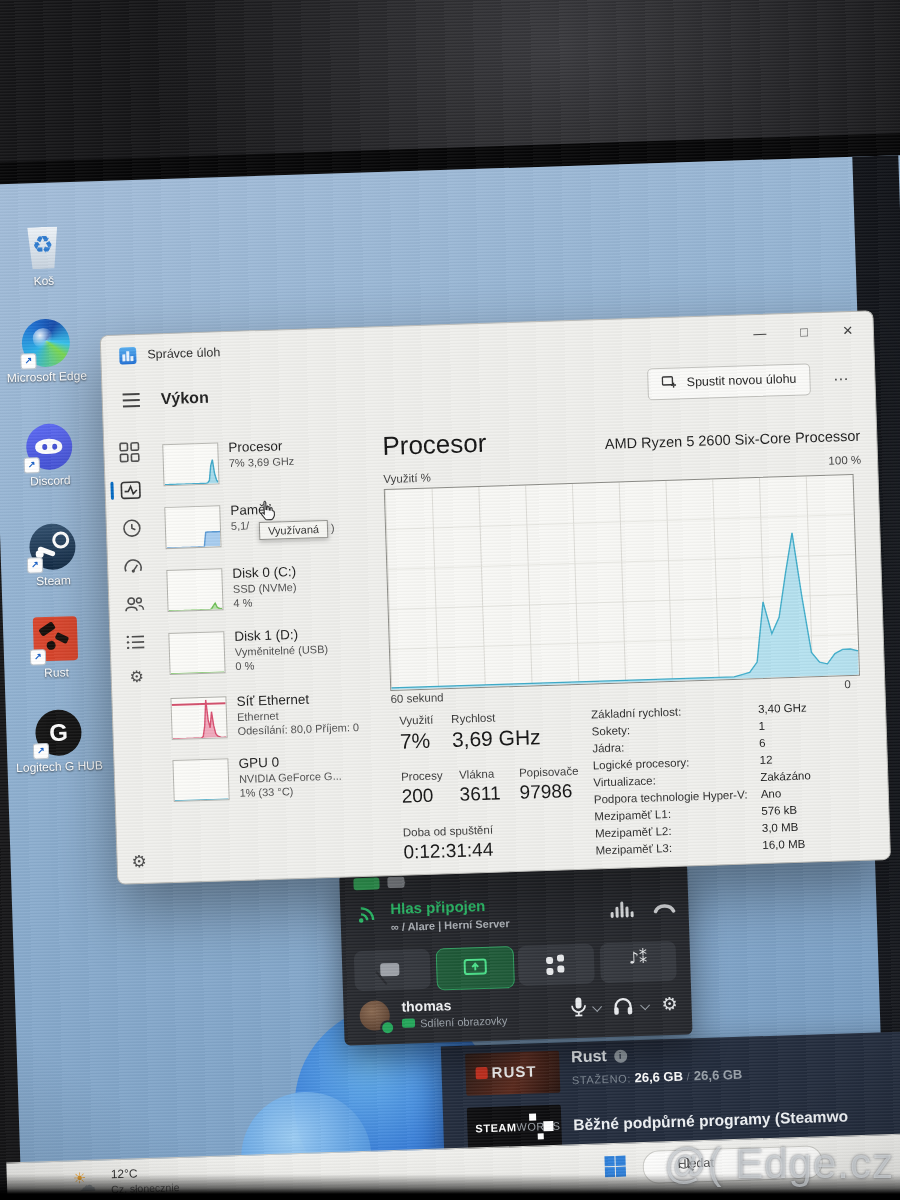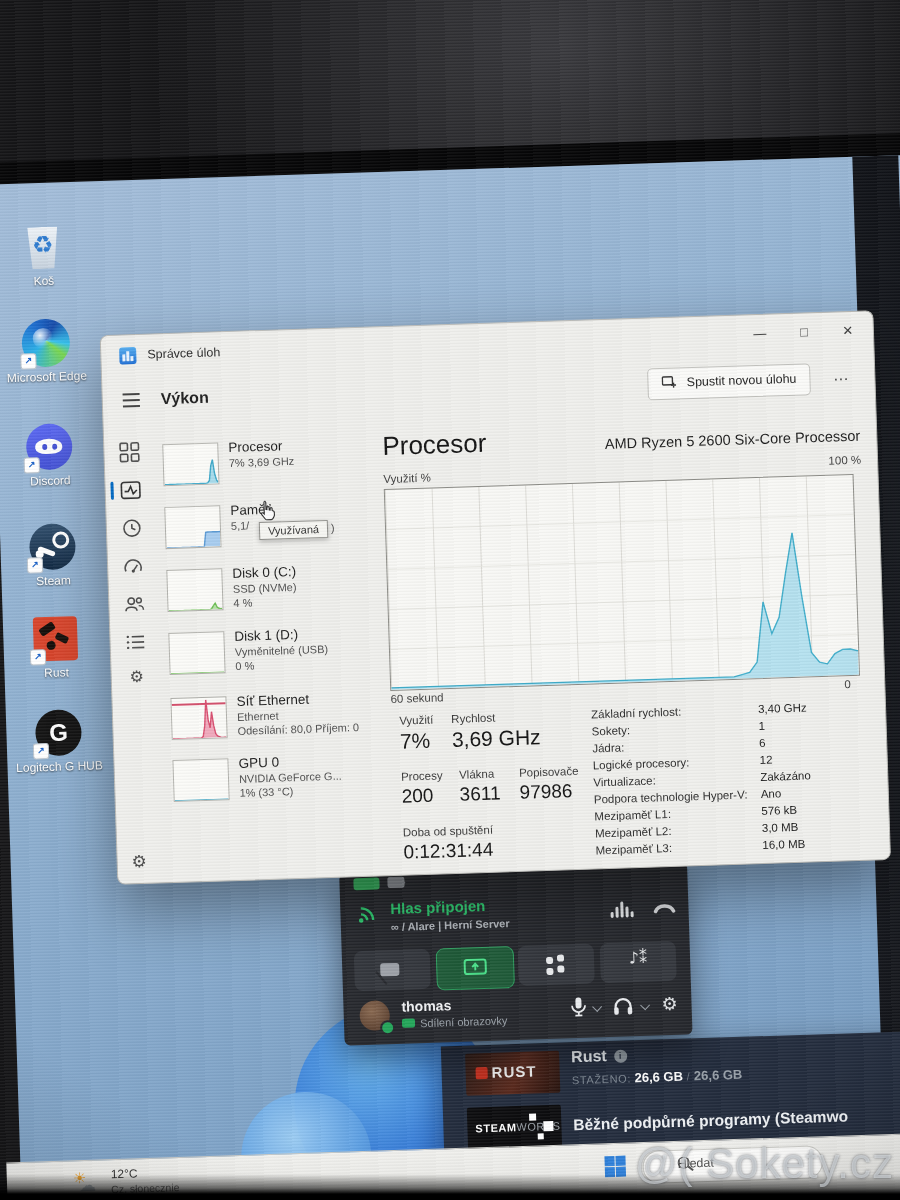--- a/index.html
+++ b/index.html
@@ -565,7 +565,7 @@
   <div class="grain"></div>
   <div class="vign"></div>
   <div class="bshade"></div>
-  <div class="watermark">@( Sokety.cz</div>
+  <div class="watermark">@( Edge.cz</div>
 </div>
 
 </body></html>

